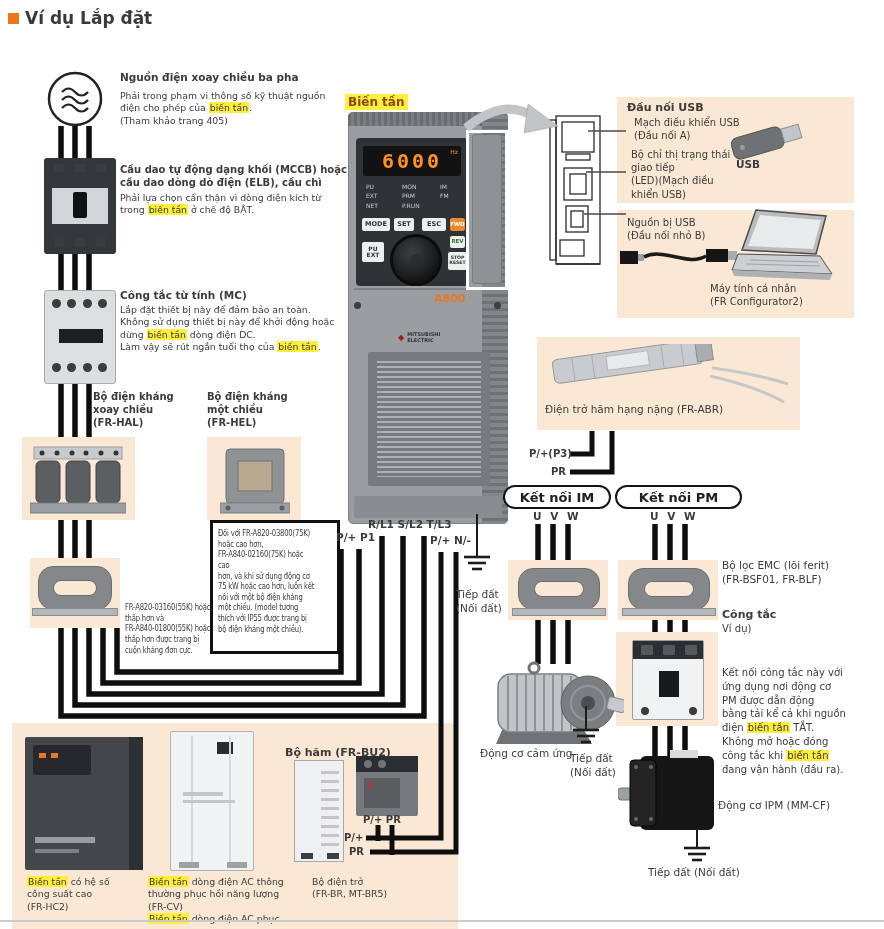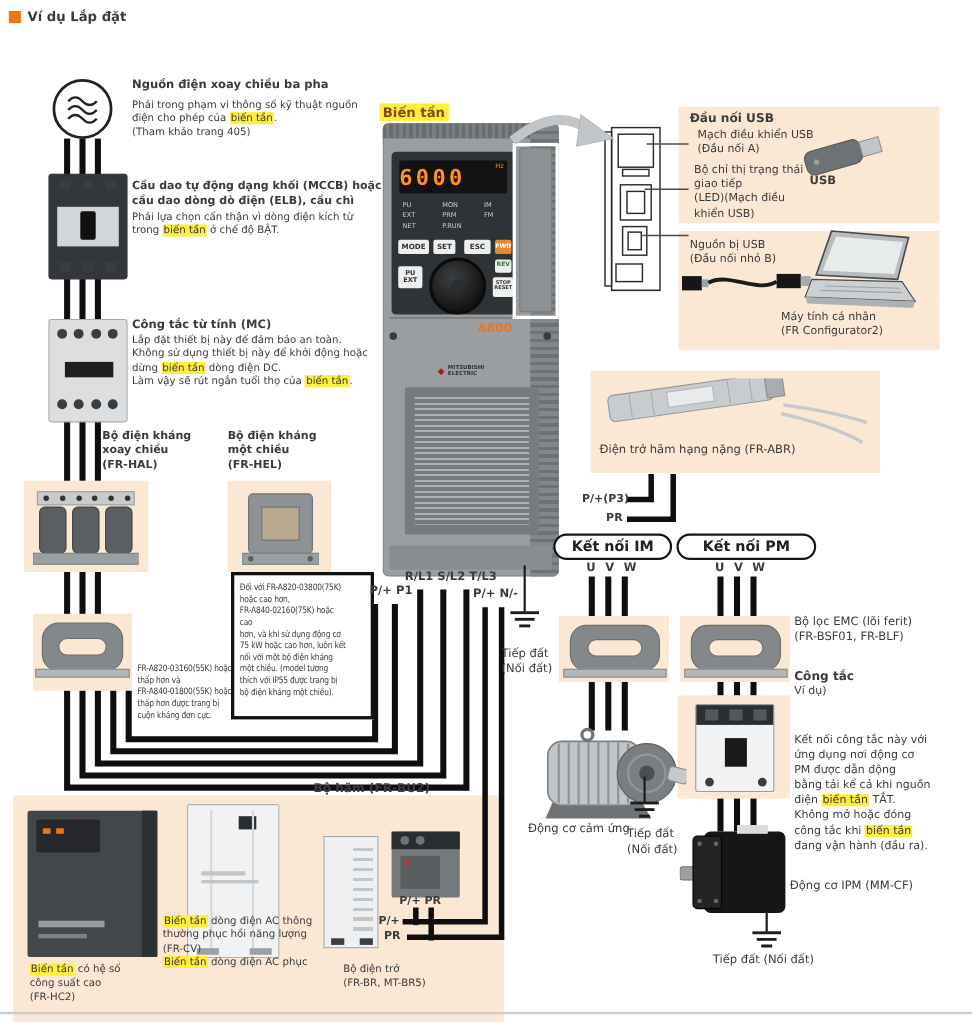--- a/index.html
+++ b/index.html
@@ -22,7 +22,7 @@
   .uvw{letter-spacing:1.5px;word-spacing:2px}
   .titlebar{position:absolute;left:8px;top:8px;display:flex;align-items:center;gap:6px;z-index:4}
   .sq{width:11px;height:11px;background:#e87818;display:inline-block}
-  .titlebar h1{font-size:12px;font-weight:bold;color:#3a3a3a}
+  .titlebar h1{font-size:17px;font-weight:bold;color:#3a3a3a}
   .notebox{position:absolute;left:210px;top:520px;width:130px;height:134px;background:#fff;border:3.5px solid #111;z-index:3;padding:6px 5px}
   .ferrite-core{position:absolute;background:#85888b;border-radius:15px;border:1px solid #6b6e71;z-index:2}
   .ferrite-hole{position:absolute;left:19%;right:19%;top:31%;bottom:31%;background:#fae8d5;border-radius:9px;border:1px solid #6b6e71}

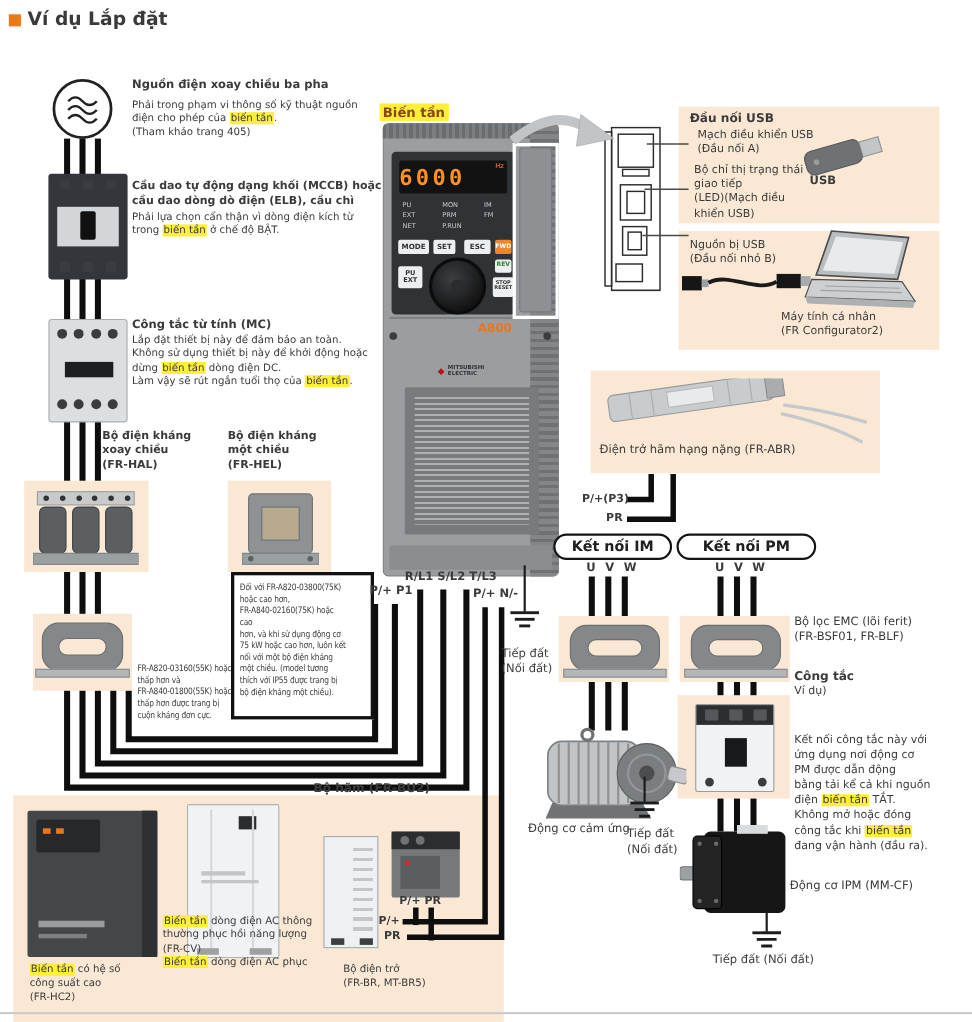--- a/index.html
+++ b/index.html
@@ -33,7 +33,7 @@
   .inv .fins{position:absolute;left:134px;top:0;width:26px;height:412px;background:repeating-linear-gradient(180deg,#6f7275 0 3px,#84878a 3px 7px);border-radius:0 5px 5px 0}
   .inv .topvent{position:absolute;left:0;top:0;width:134px;height:14px;background:repeating-linear-gradient(90deg,#6a6d70 0 3px,#7c7f82 3px 6px);border-radius:5px 0 0 0}
   .inv .keypad{position:absolute;left:8px;top:26px;width:112px;height:148px;background:#303336;border-radius:4px}
-  .inv .disp{position:absolute;left:7px;top:8px;width:98px;height:30px;background:#121212;border-radius:2px;display:flex;align-items:center;justify-content:flex-start}
+  .inv .disp{position:absolute;left:7px;top:8px;width:98px;height:30px;background:#121212;border-radius:2px;display:flex;align-items:center;justify-content:center}
   .inv .digits{font-family:"DejaVu Sans Mono",monospace;font-weight:bold;font-size:20px;color:#ff9125;letter-spacing:3px}
   .inv .hz{position:absolute;right:3px;top:2px;font-size:6px;color:#ff9125}
   .inv .ind{position:absolute;font-size:6px;line-height:1.55;color:#c8cccf;white-space:pre-line}

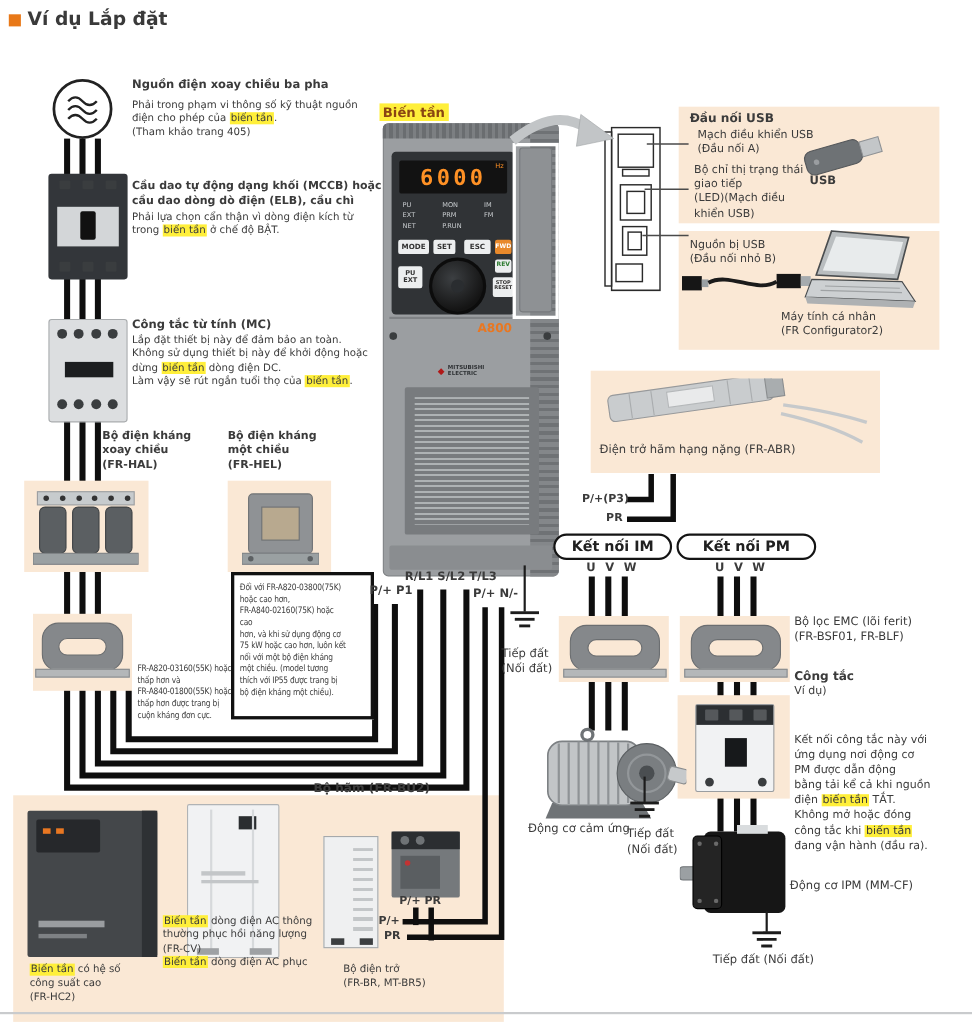--- a/index.html
+++ b/index.html
@@ -488,7 +488,7 @@
   <div class="t f10-5" style="left:718px;top:799px">Động cơ IPM (MM-CF)</div>
   <div class="t f10-5" style="left:648px;top:866px">Tiếp đất (Nối đất)</div>
 
-  <div class="t b f11" style="left:285px;top:710px">Bộ hãm (FR-BU2)</div>
+  <div class="t b f11" style="left:285px;top:746px">Bộ hãm (FR-BU2)</div>
   <div class="t b" style="left:363px;top:813px">P/+  PR</div>
   <div class="t b" style="left:344px;top:831px">P/+</div>
   <div class="t b" style="left:349px;top:845px">PR</div>

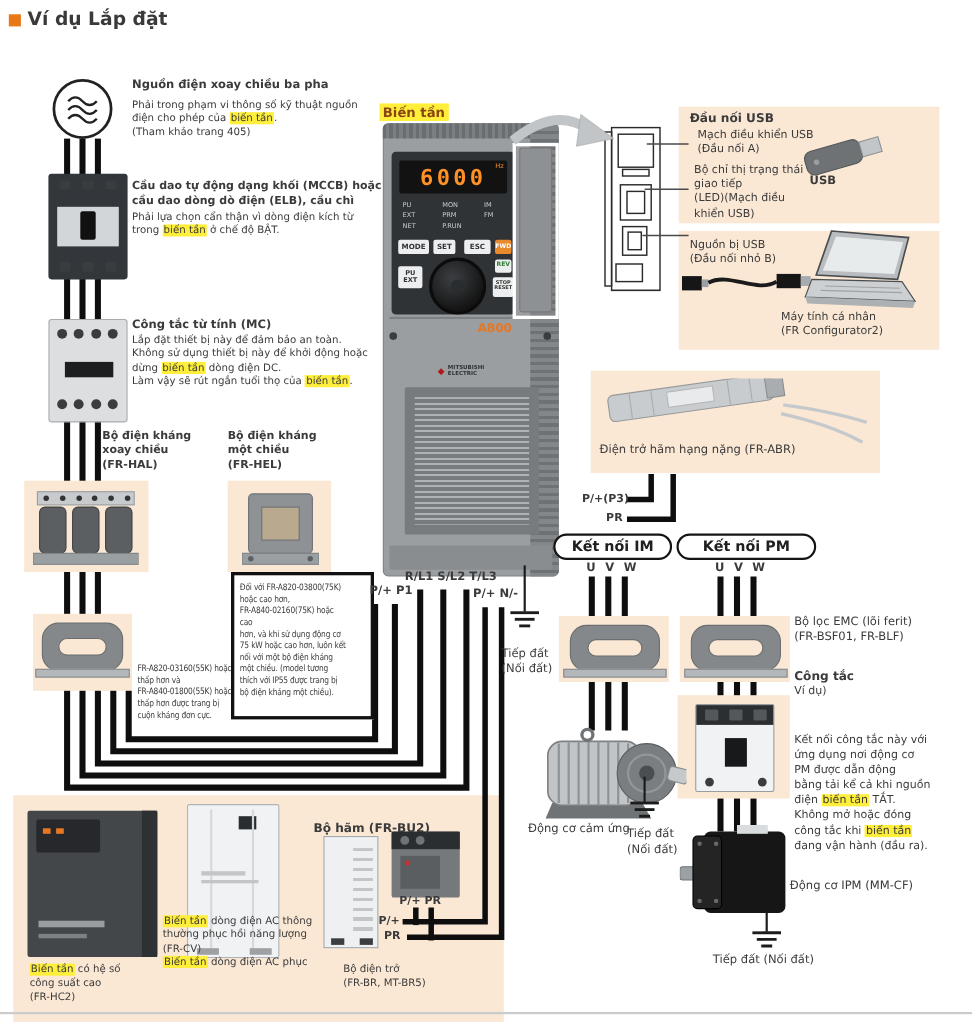--- a/index.html
+++ b/index.html
@@ -496,7 +496,7 @@
   <div class="t f9" style="left:27px;top:876px"><span class="hl">Biến tần</span><span> có hệ số
 công suất cao
 (FR-HC2)</span></div>
-  <div class="t f9" style="left:148px;top:832px"><span class="hl">Biến tần</span><span> dòng điện AC thông
+  <div class="t f9" style="left:148px;top:876px"><span class="hl">Biến tần</span><span> dòng điện AC thông
 thường phục hồi năng lượng
 (FR-CV)
 </span><span class="hl">Biến tần</span><span> dòng điện AC phục</span></div>

